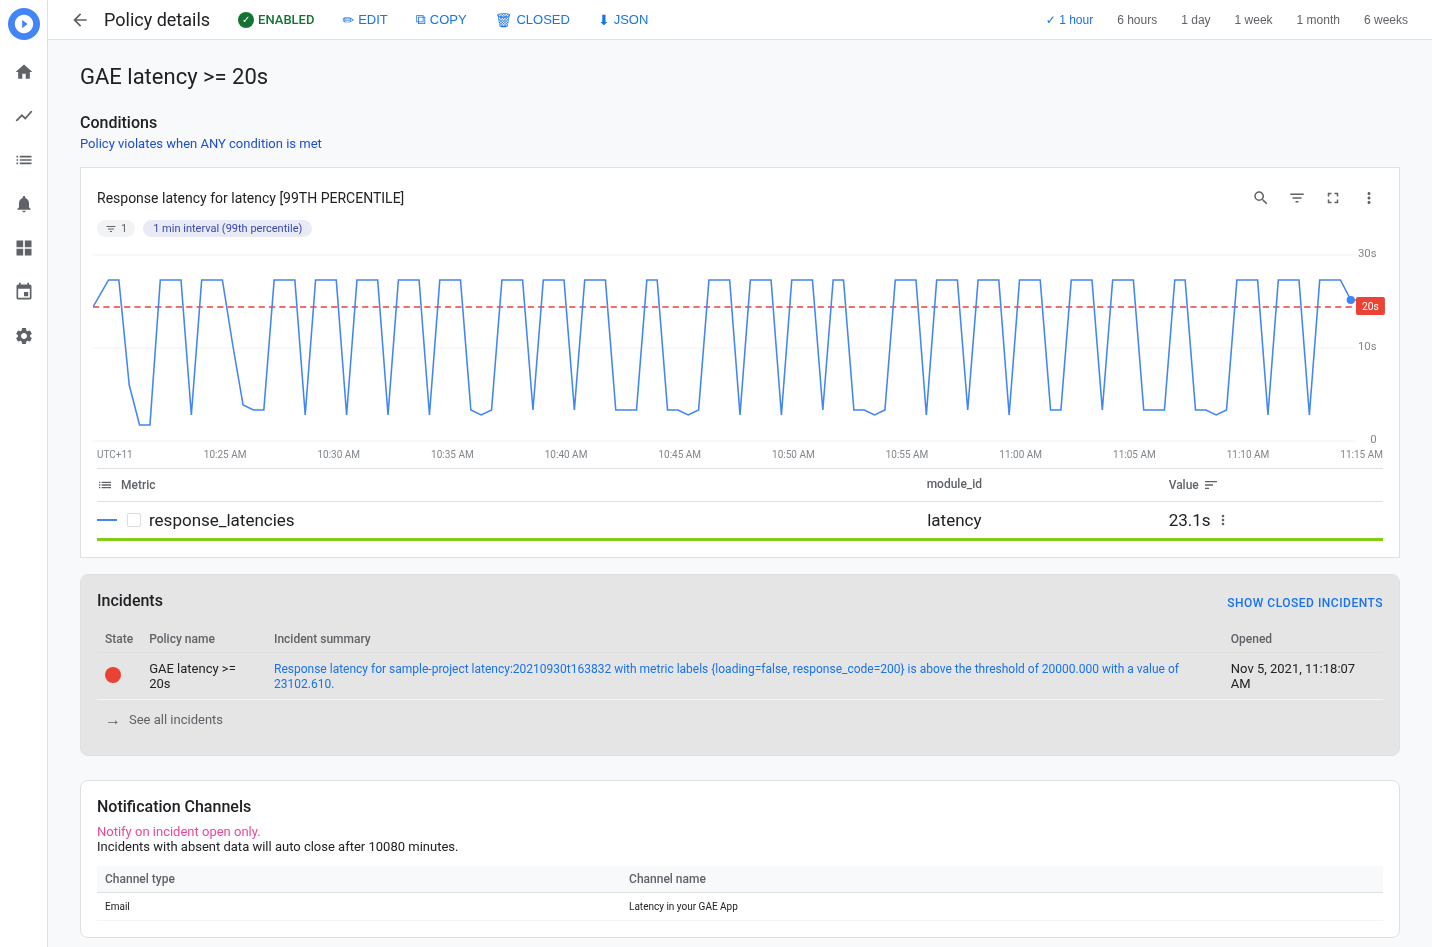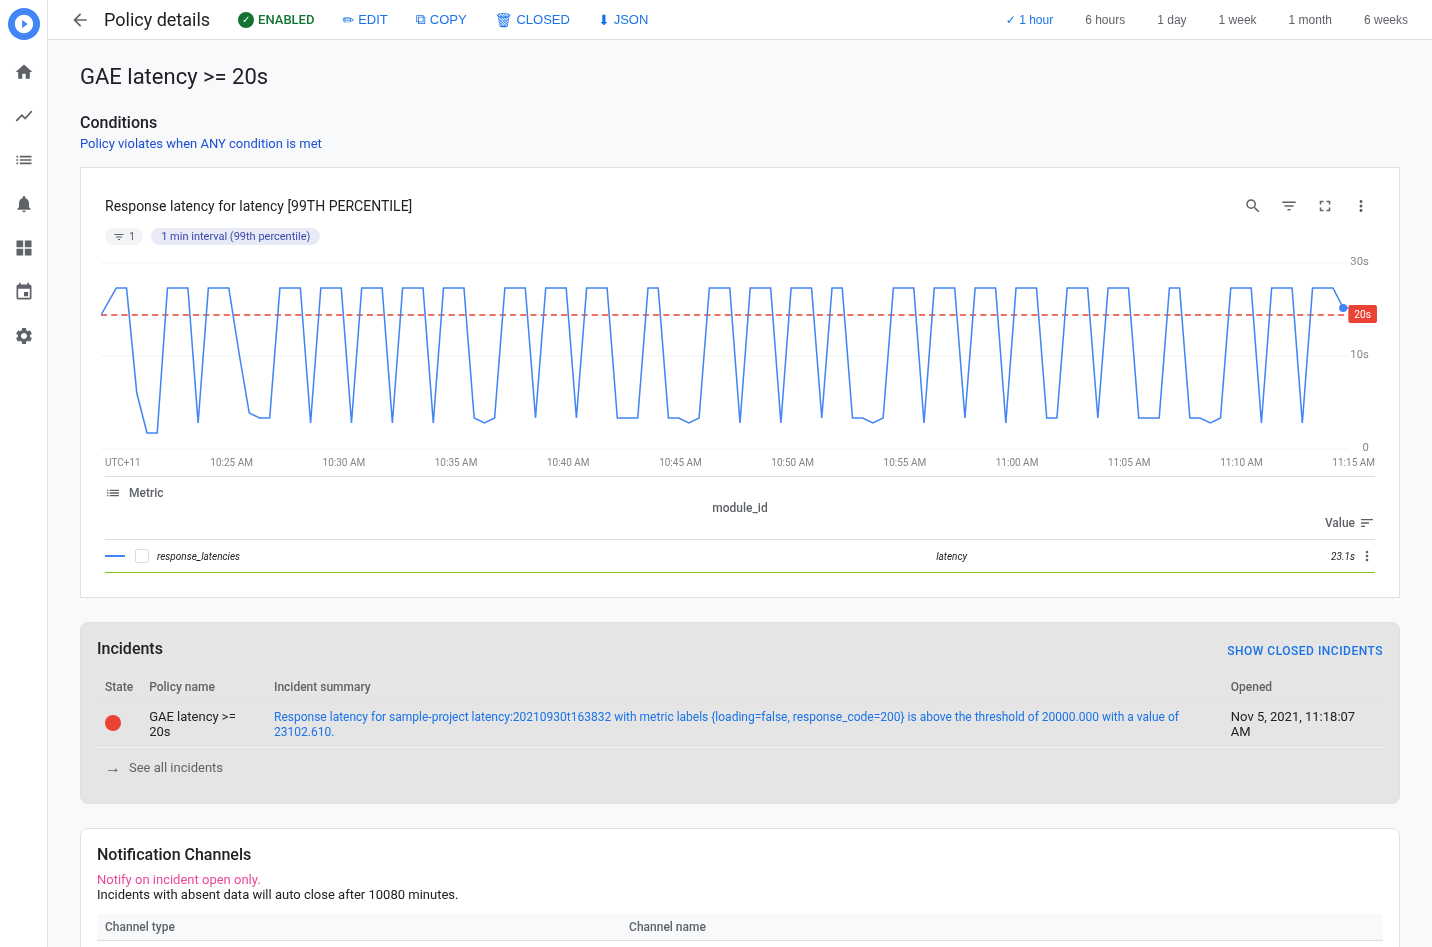--- a/index.html
+++ b/index.html
@@ -105,7 +105,7 @@
     .time-range-bar {
       display: flex;
       align-items: center;
-      gap: 16px;
+      gap: 8px;
       justify-content: flex-end;
     }
     .time-btn {

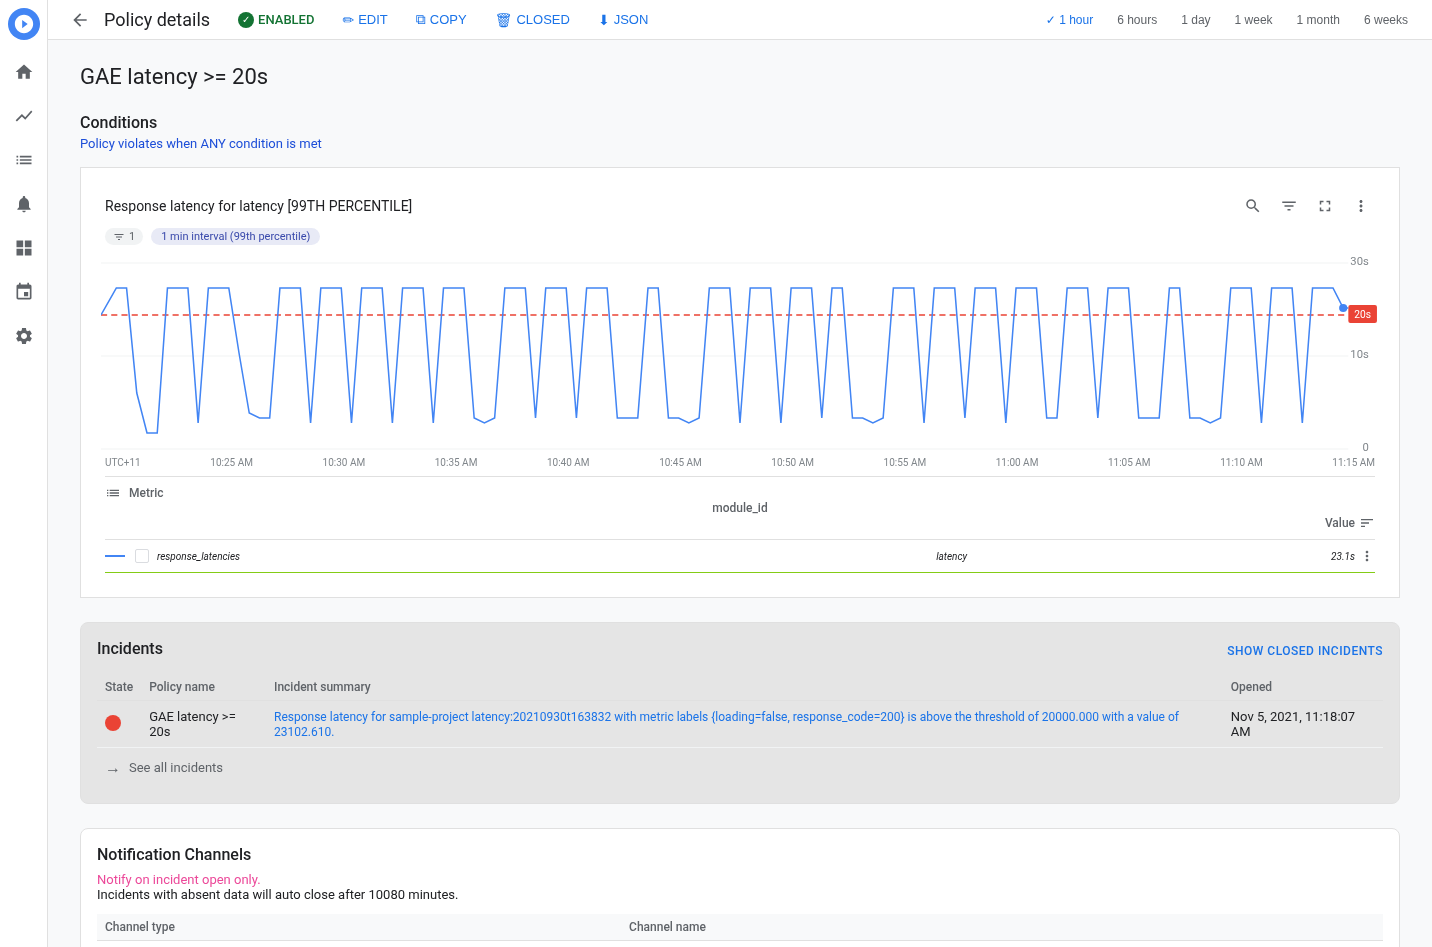--- a/index.html
+++ b/index.html
@@ -158,8 +158,8 @@
       border: 1px solid #e0e0e0;
       border-radius: 0;
       background: #fff;
-      padding: 24px;
-      margin-bottom: 24px;
+      padding: 16px;
+      margin-bottom: 16px;
     }
 
     .chart-header {

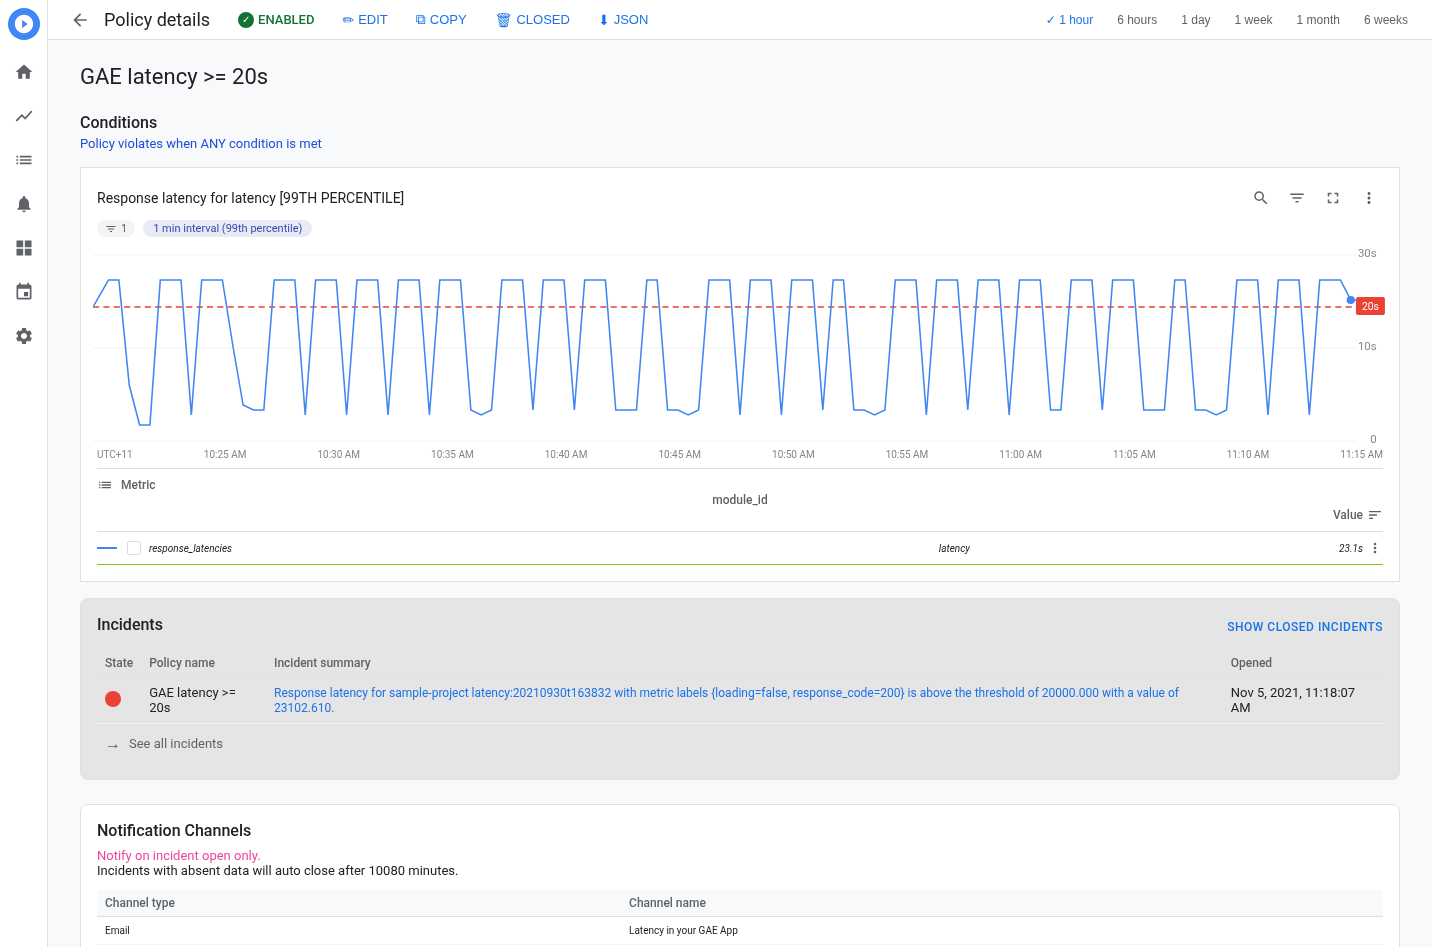--- a/index.html
+++ b/index.html
@@ -244,7 +244,6 @@
       font-size: 12px;
       color: #5f6368;
       font-weight: 500;
-      flex-direction: column;
     }
     .metric-table-row {
       display: flex;

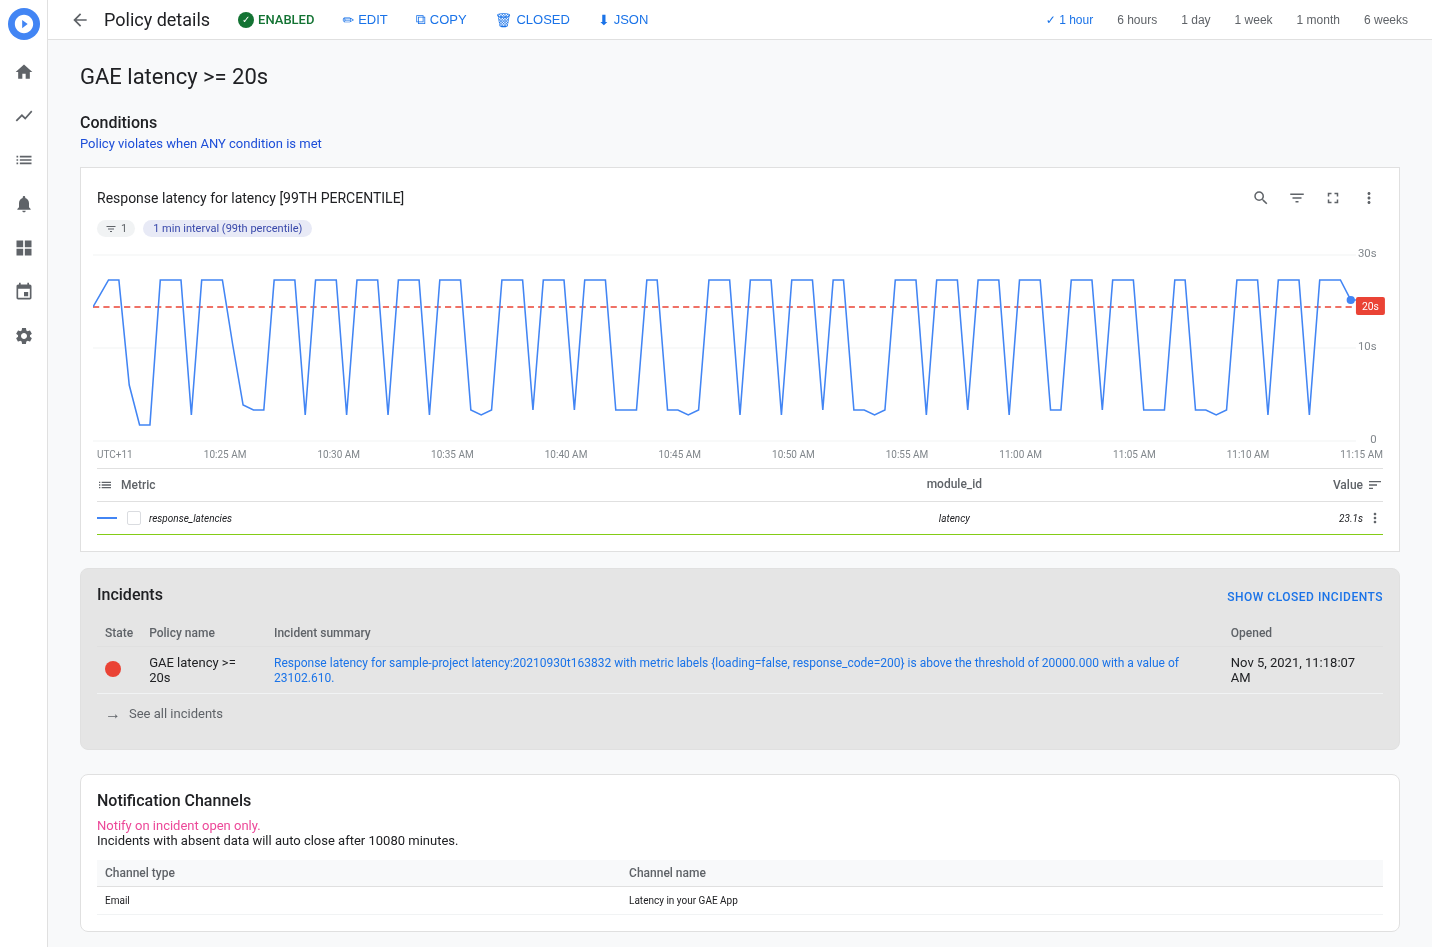--- a/index.html
+++ b/index.html
@@ -255,7 +255,7 @@
     }
     .col-metric { flex: 3; display: flex; align-items: center; gap: 8px; }
     .col-module { flex: 2; text-align: center; }
-    .col-value { flex: 1; text-align: right; display: flex; align-items: center; justify-content: flex-end; gap: 4px; }
+    .col-value { flex: 1; text-align: right; display: flex; align-items: center; gap: 4px; }
     .metric-checkbox {
       width: 14px; height: 14px;
       border: 1px solid #dadce0;

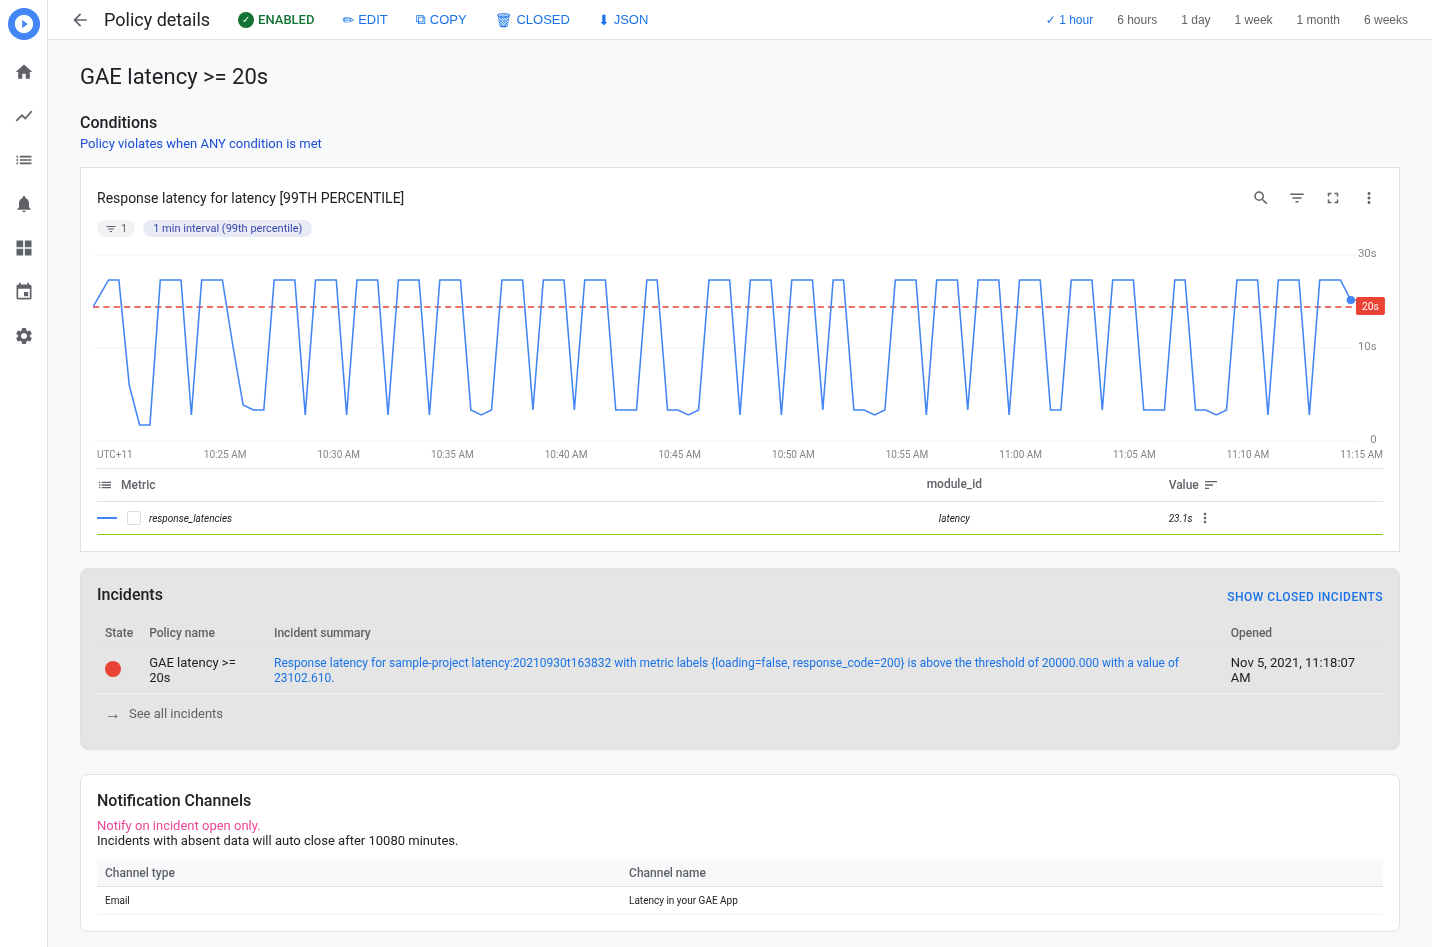--- a/index.html
+++ b/index.html
@@ -249,9 +249,8 @@
       display: flex;
       align-items: center;
       padding: 8px 0;
-      border-bottom: 1px solid #84cc16;
-      font-size: 10px;
-      font-style: italic;
+      border-bottom: 3px solid #84cc16;
+      font-size: 17px;
     }
     .col-metric { flex: 3; display: flex; align-items: center; gap: 8px; }
     .col-module { flex: 2; text-align: center; }

